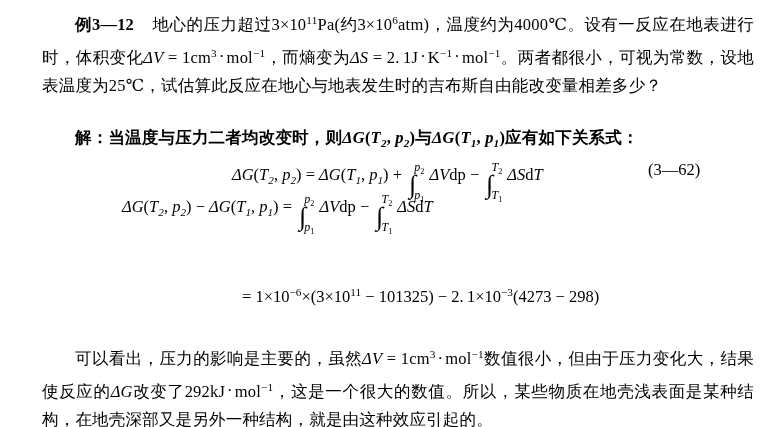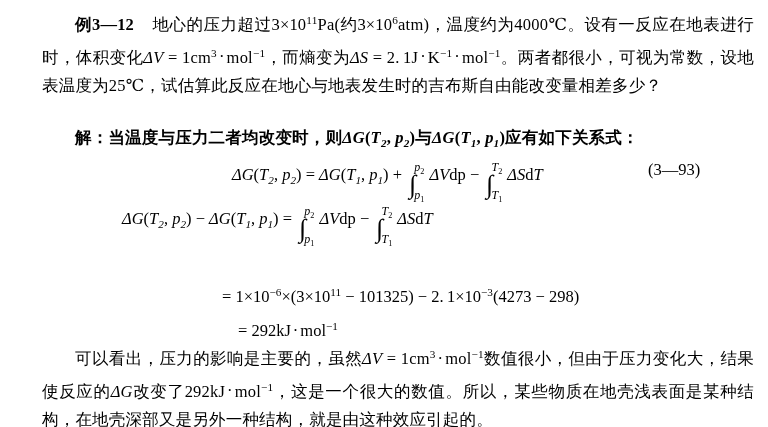--- a/index.html
+++ b/index.html
@@ -121,7 +121,7 @@
     <span class="intg"><span class="intsym">∫</span><span class="intlim"><span class="hi">T<sub class="up">2</sub></span><span class="lo">T<sub class="up">1</sub></span></span></span>
     <span class="it">ΔS</span><span class="up">d</span><span class="it">T</span>
   </div>
-  <div class="eqno" id="eq1no">(3—93)</div>
+  <div class="eqno" id="eq1no">(3—62)</div>
 
 
   <div class="block eqline" id="eq2">

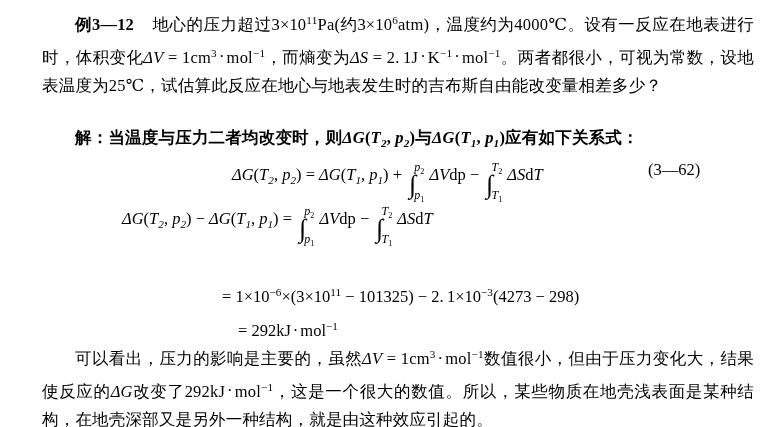--- a/index.html
+++ b/index.html
@@ -95,7 +95,7 @@
   #eq1 { left: 232px; top: 160px; }
   #eq1no { left: 648px; top: 160px; }
   #lead3 { left: 8px; top: 204px; }
-  #eq2 { left: 122px; top: 204px; }
+  #eq2 { left: 122px; top: 192px; }
   #eq3 { left: 238px; top: 243px; }
   #eq4 { left: 222px; top: 277px; }
   #eq5 { left: 238px; top: 311px; }

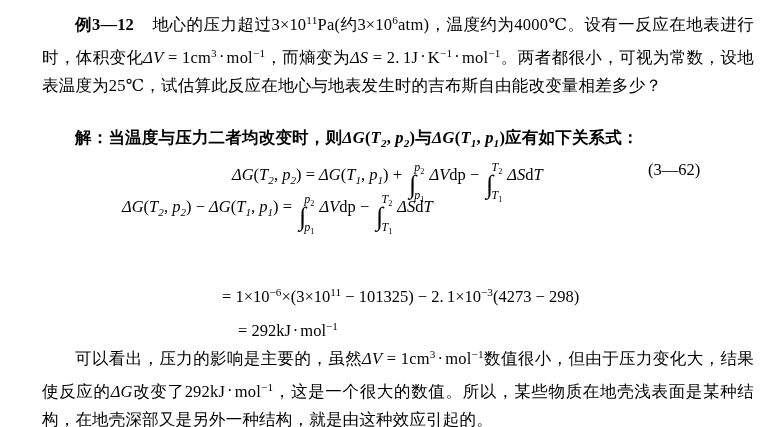--- a/index.html
+++ b/index.html
@@ -97,7 +97,7 @@
   #lead3 { left: 8px; top: 204px; }
   #eq2 { left: 122px; top: 192px; }
   #eq3 { left: 238px; top: 243px; }
-  #eq4 { left: 222px; top: 277px; }
+  #eq4 { left: 242px; top: 277px; }
   #eq5 { left: 238px; top: 311px; }
   #p3 { left: 42px; top: 340px; width: 712px; }
 </style>

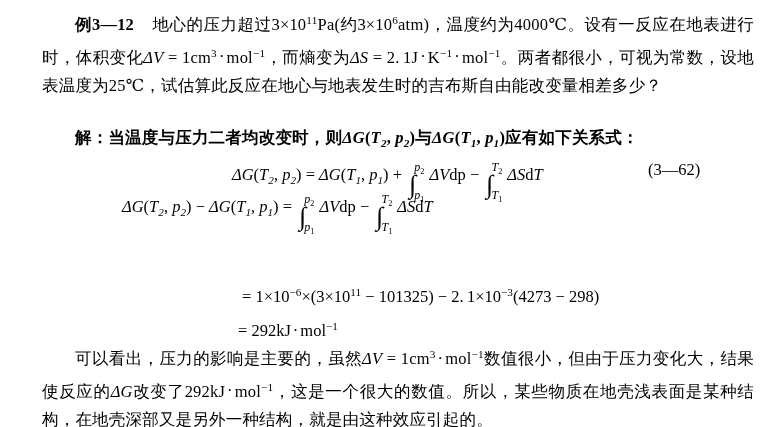--- a/index.html
+++ b/index.html
@@ -137,9 +137,6 @@
     = 1<span class="up">×</span>10<sup>−6</sup><span class="up">×</span>(3<span class="up">×</span>10<sup>11</sup> − 101325) − 2. 1<span class="up">×</span>10<sup>−3</sup>(4273&nbsp;−&nbsp;298)
   </div>
 
-  <div class="block eqline" id="eq5">
-    = 292kJ<span class="dot">·</span>mol<sup>−1</sup>
-  </div>
 
   <div class="block para indent2" id="p3">
     可以看出，压力的影响是主要的，虽然<span class="it">ΔV</span>&nbsp;=&nbsp;1cm<sup>3</sup><span class="dot">·</span>mol<sup>−1</sup>数值很小，但由于压力变化大，结果使反应的<span class="it">ΔG</span>改变了292kJ<span class="dot">·</span>mol<sup>−1</sup>，这是一个很大的数值。所以，某些物质在地壳浅表面是某种结构，在地壳深部又是另外一种结构，就是由这种效应引起的。

